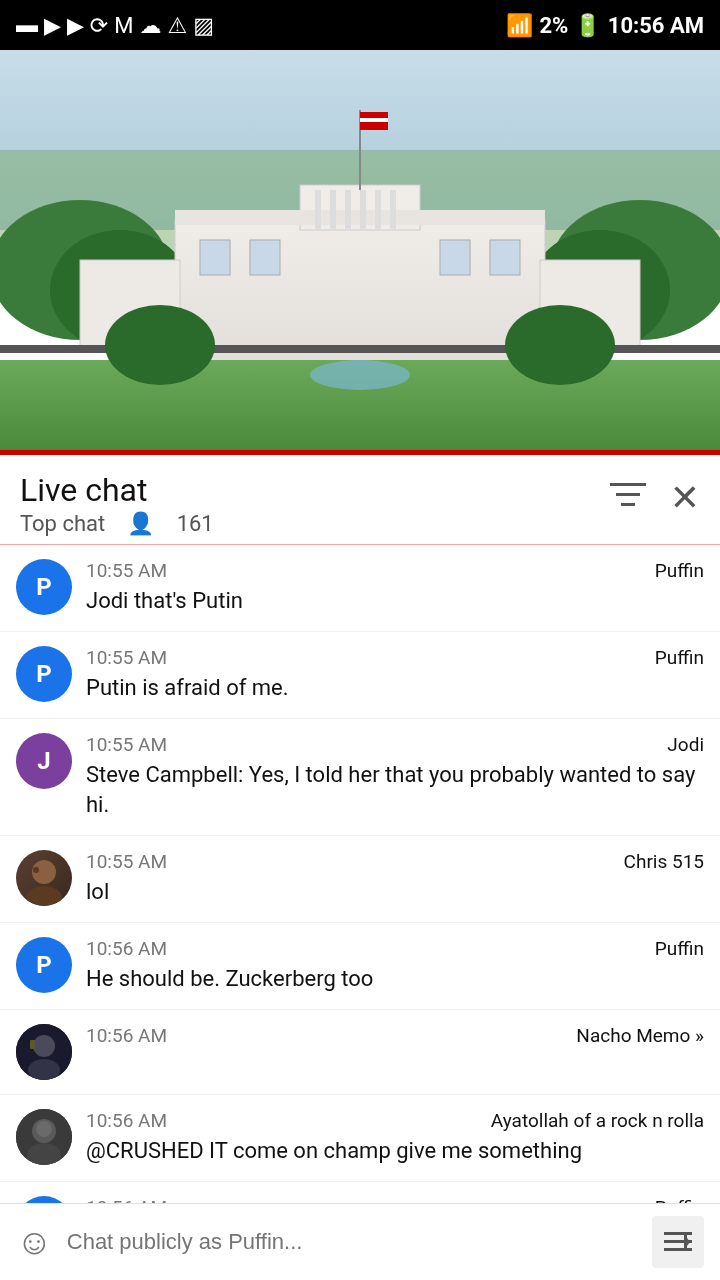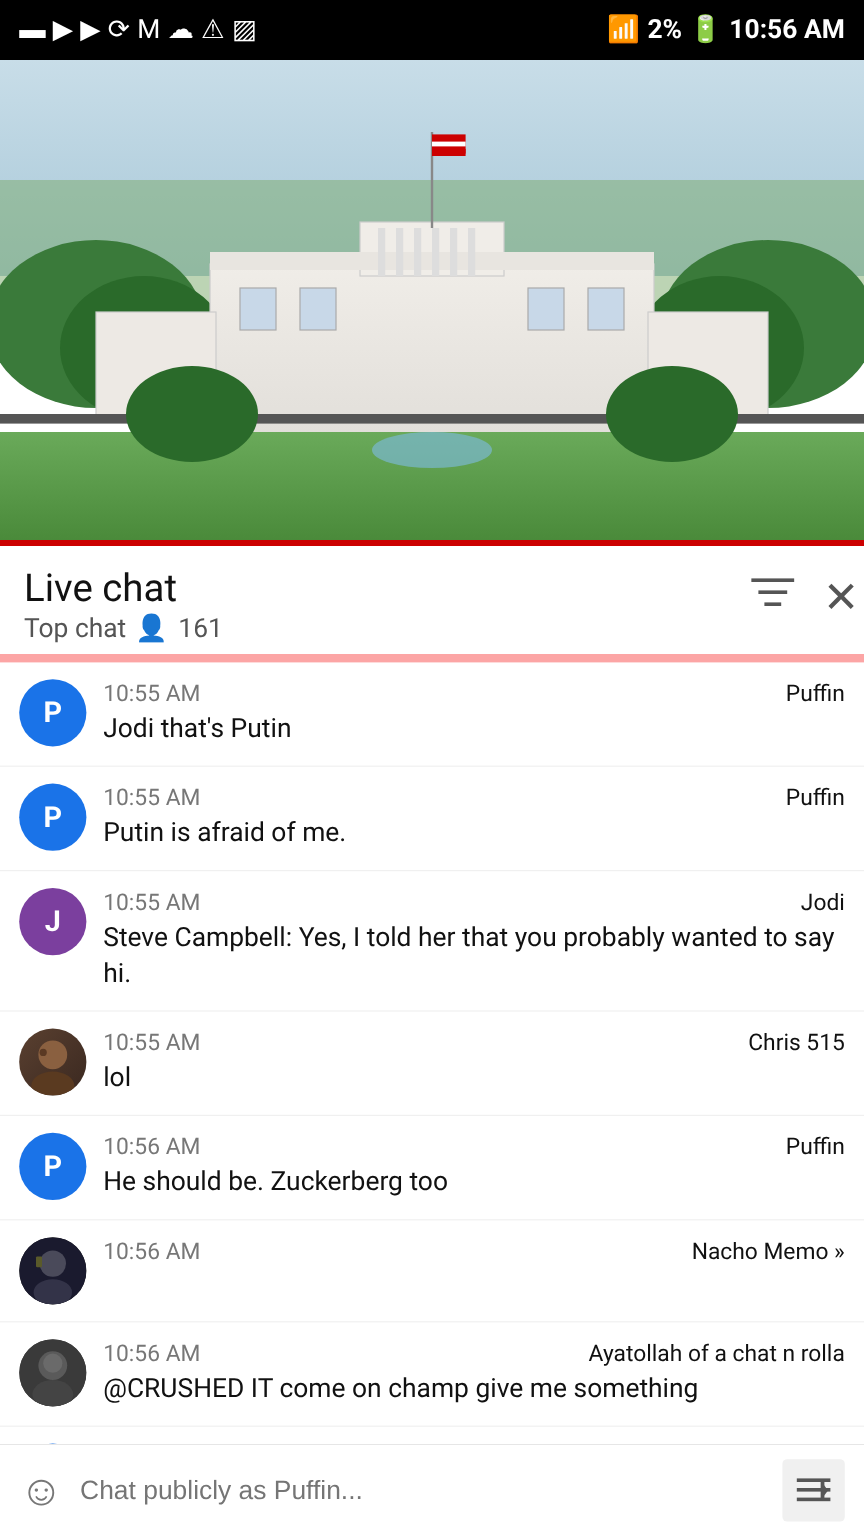--- a/index.html
+++ b/index.html
@@ -30,11 +30,11 @@
 
     
     .chat-header {
-      padding: 16px 4px 8px 20px;
+      padding: 16px 20px 8px 20px;
       display: flex;
       align-items: flex-start;
       justify-content: space-between;
-      border-bottom: 7px solid #fca5a5;
+      border-bottom: 1px solid #fca5a5;
     }
     .chat-header-left {}
     .chat-title { font-size: 32px; font-weight: 400; color: #111; }

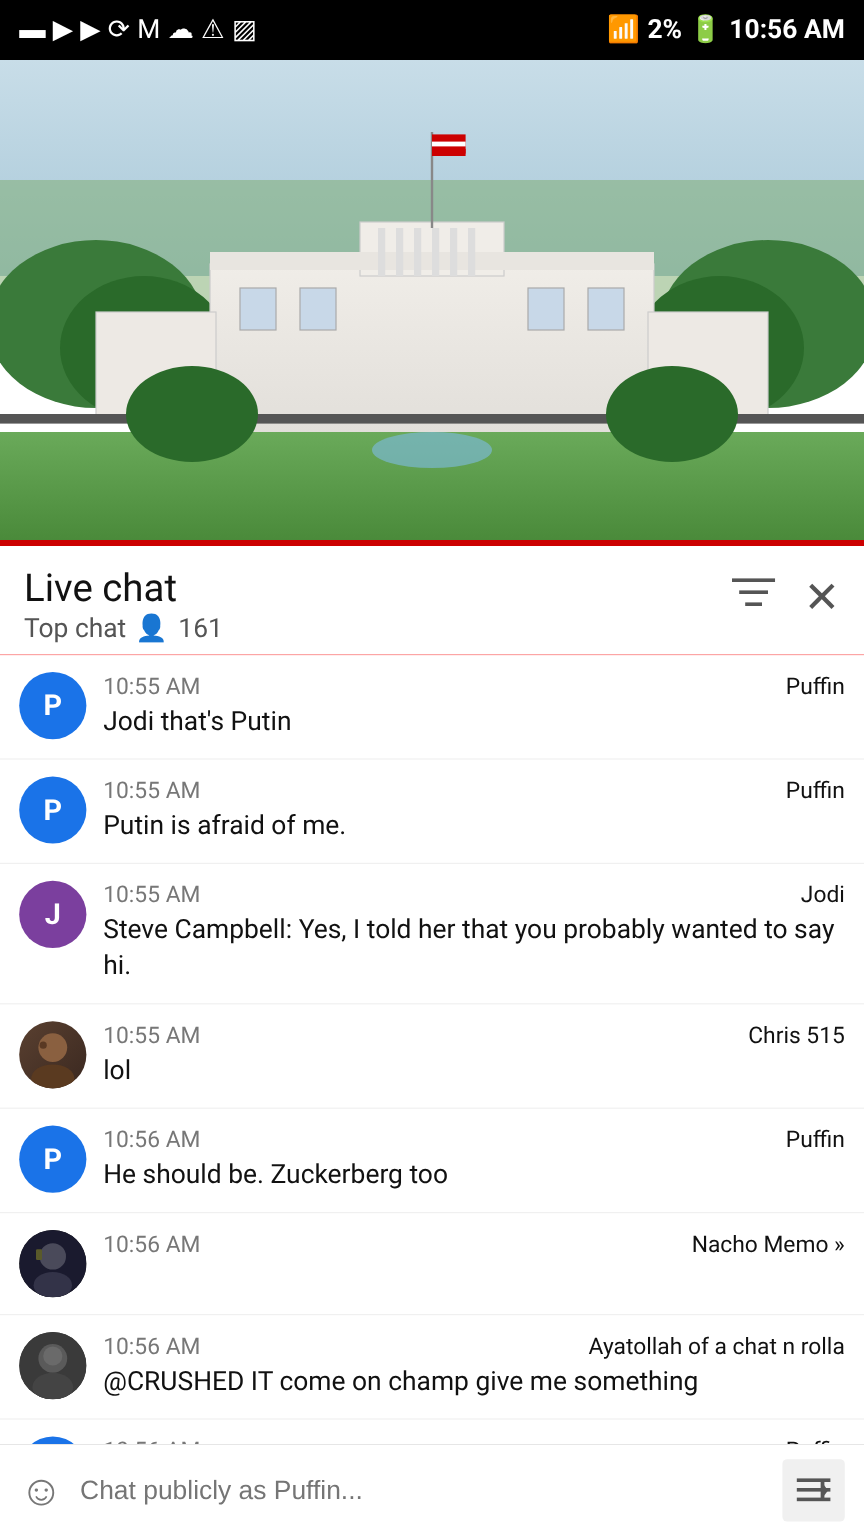--- a/index.html
+++ b/index.html
@@ -38,7 +38,7 @@
     }
     .chat-header-left {}
     .chat-title { font-size: 32px; font-weight: 400; color: #111; }
-    .chat-subtitle { display: flex; align-items: center; gap: 8px; font-size: 22px; color: #555; margin-top: 2px; }
+    .chat-subtitle { display: flex; align-items: center; gap: 22px; font-size: 22px; color: #555; margin-top: 2px; }
     .chat-header-right { display: flex; align-items: center; gap: 24px; padding-top: 6px; }
     .filter-icon { font-size: 30px; color: #555; cursor: pointer; }
     .close-icon { font-size: 36px; color: #555; cursor: pointer; }

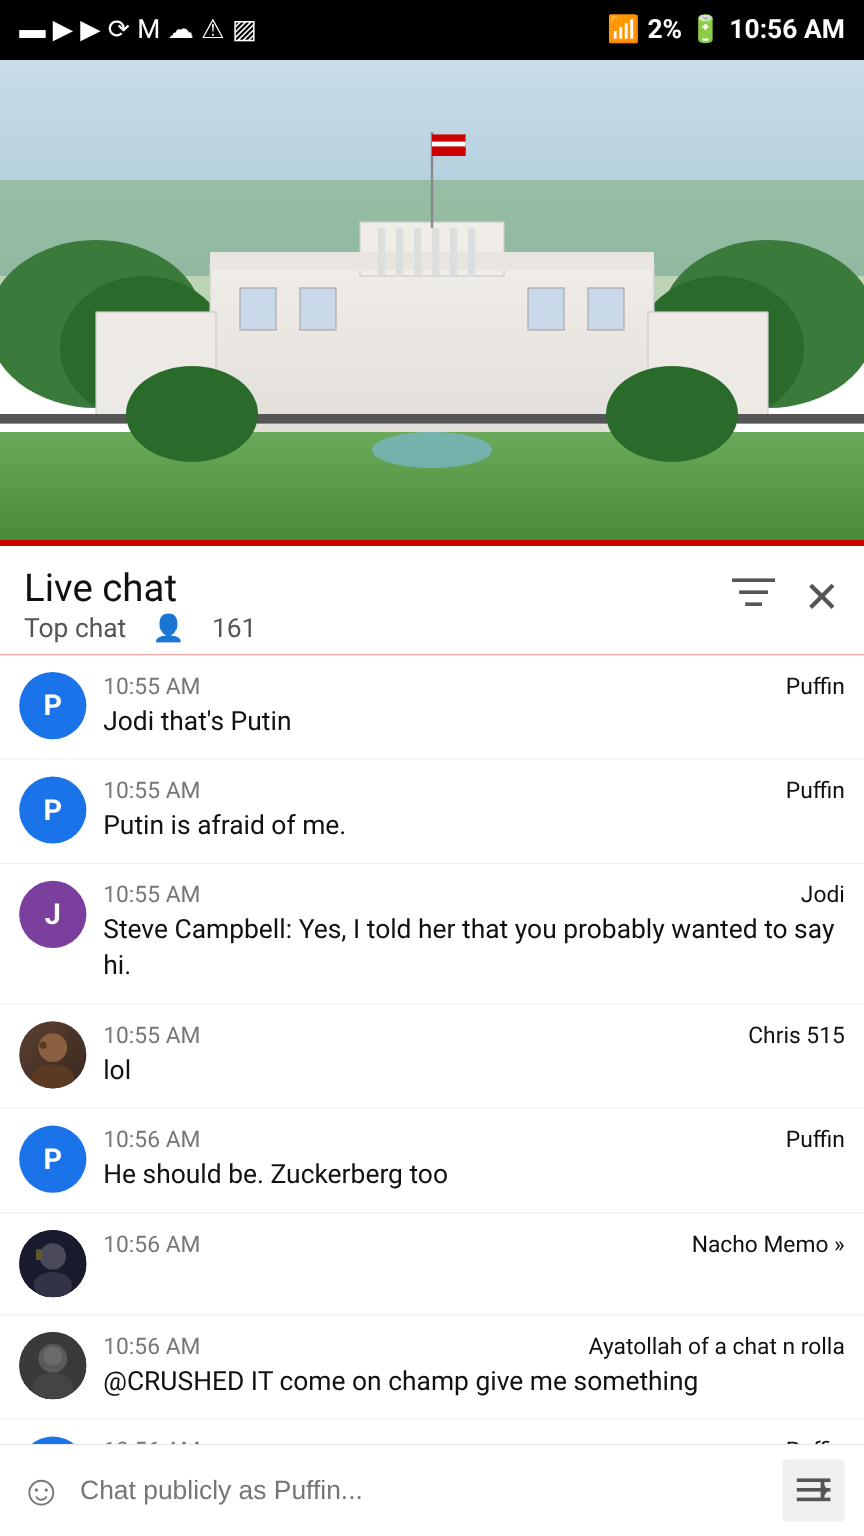--- a/index.html
+++ b/index.html
@@ -321,7 +321,7 @@
       <div class="message-content">
         <div class="message-meta">
           <span class="message-time">10:56 AM</span>
-          <span class="message-name">Ayatollah of a chat n rolla</span>
+          <span class="message-name">Ayatollah of a rock n rolla</span>
         </div>
         <div class="message-text">@CRUSHED IT come on champ give me something</div>
       </div>

